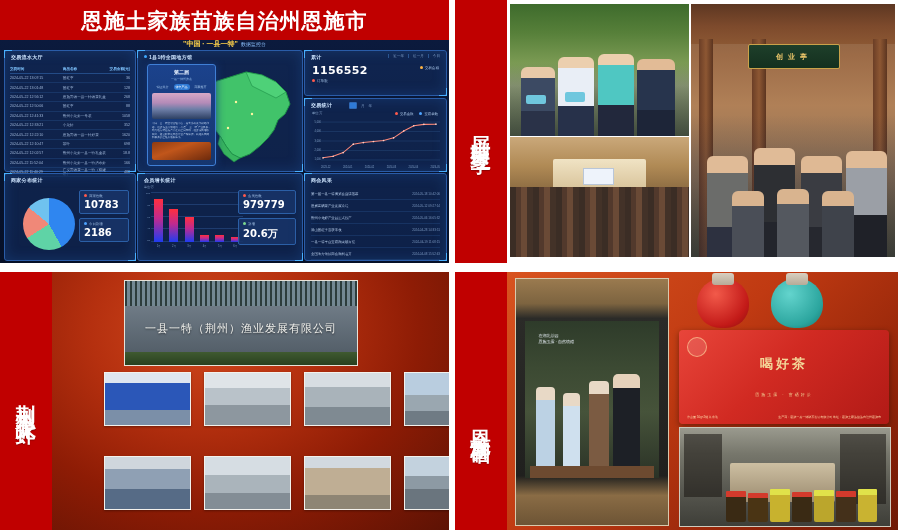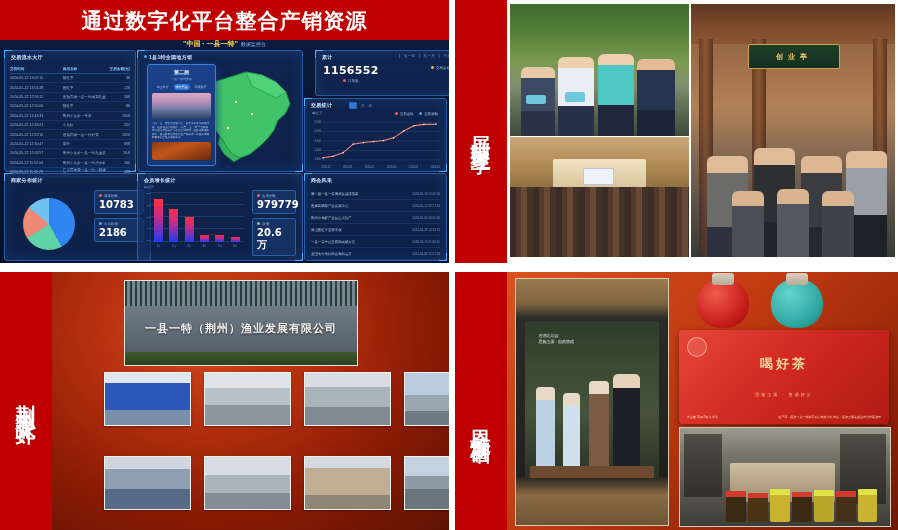--- a/index.html
+++ b/index.html
@@ -203,7 +203,7 @@
   <div class="quad" id="q-tl">
 
     <div class="banner">
-      <div class="banner-title">通过数字化平台整合产销资源</div>
+      <div class="banner-title">恩施土家族苗族自治州恩施市</div>
     </div>
 
     <div class="dash">

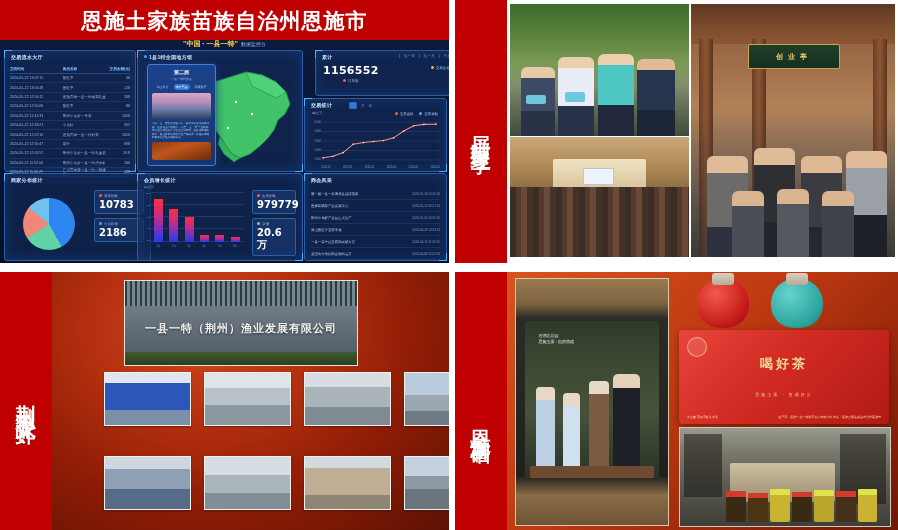--- a/index.html
+++ b/index.html
@@ -61,7 +61,7 @@
     background:linear-gradient(160deg,#8d3b12 0%,#c1561b 40%,#6d2a0c 100%);}
 
   
-  #c-stat{left:315px;top:10px;width:141px;height:44px;text-align:center;}
+  #c-stat{left:304px;top:10px;width:141px;height:44px;}
   .stat-tabs{position:absolute;right:6px;top:3px;display:flex;gap:4px;font-size:3.6px;color:#7f9ec6;}
   .stat-tabs span{border-left:1px solid #2b5590;padding-left:4px;}
   .stat-row{position:absolute;left:7px;right:7px;top:13px;display:flex;justify-content:space-between;}

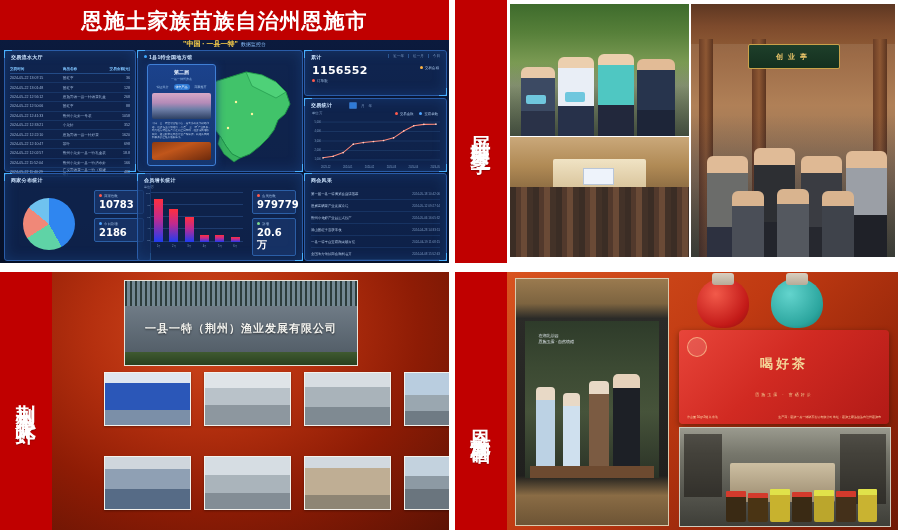--- a/index.html
+++ b/index.html
@@ -85,7 +85,7 @@
     justify-content:space-between;font-size:2.6px;color:#7d9cc4;}
 
   
-  #c-pie{left:4px;top:133px;width:130px;height:86px;padding-left:15px;}
+  #c-pie{left:4px;top:133px;width:130px;height:86px;}
   .pie{position:absolute;left:18px;top:24px;width:52px;height:52px;border-radius:50%;}
   .pie-kpis{position:absolute;right:6px;top:16px;width:50px;}
   .kpi{background:rgba(24,52,104,.85);border:1px solid #2b5fa6;border-radius:2px;padding:3px 4px;margin-bottom:4px;}

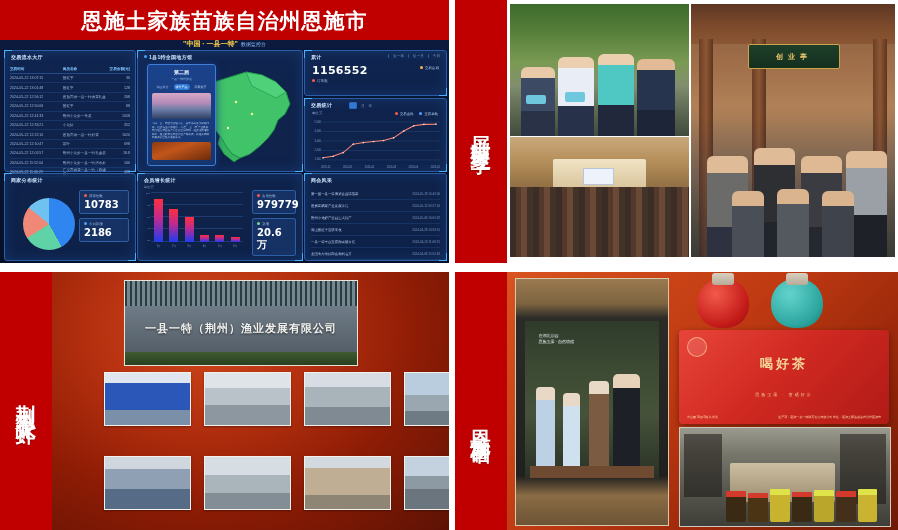--- a/index.html
+++ b/index.html
@@ -105,7 +105,7 @@
     justify-content:space-around;font-size:2.6px;color:#7d9cc4;}
   .bar-y{position:absolute;left:4px;top:18px;height:50px;width:8px;display:flex;
     flex-direction:column;justify-content:space-between;font-size:2.4px;color:#7d9cc4;text-align:right;}
-  .bar-kpis{position:absolute;right:6px;top:16px;width:44px;}
+  .bar-kpis{position:absolute;right:6px;top:16px;width:58px;}
 
   
   #c-news{left:304px;top:133px;width:141px;height:86px;}

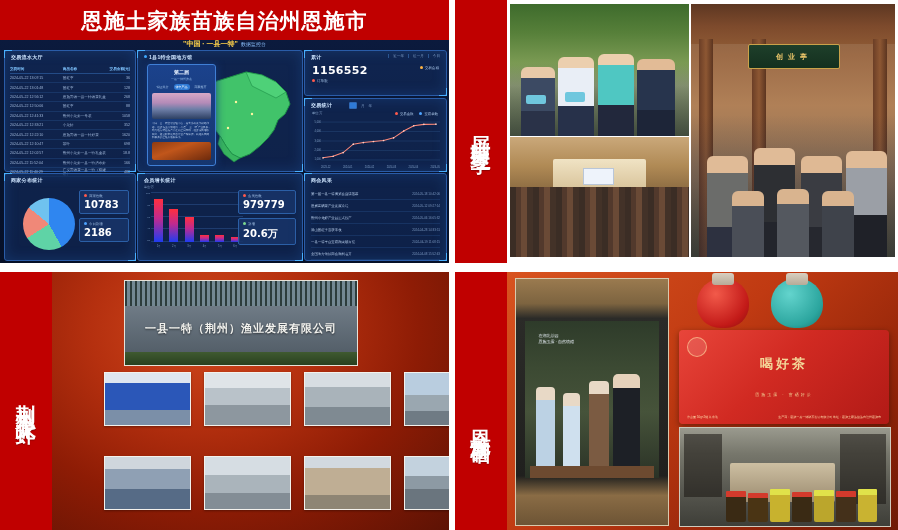--- a/index.html
+++ b/index.html
@@ -157,7 +157,7 @@
     border:1px solid #e8e2d8;}
   .sign-wall{position:absolute;left:0;right:0;top:30%;bottom:16%;
     background:linear-gradient(180deg,#6f7b86 0%,#545f69 100%);display:flex;align-items:center;justify-content:center;}
-  .sign-wall span{color:#f2f2ee;font-size:11px;font-weight:bold;letter-spacing:1px;
+  .sign-wall span{color:#f2f2ee;font-size:11px;font-weight:normal;letter-spacing:1px;
     font-family:"DejaVu Serif","Liberation Serif",serif;text-shadow:0 1px 2px rgba(0,0,0,.55);}
   .sign-fence{position:absolute;left:0;right:0;top:0;height:30%;
     background:repeating-linear-gradient(90deg,#2c3c3c 0 2px,#738893 2px 5px);}

